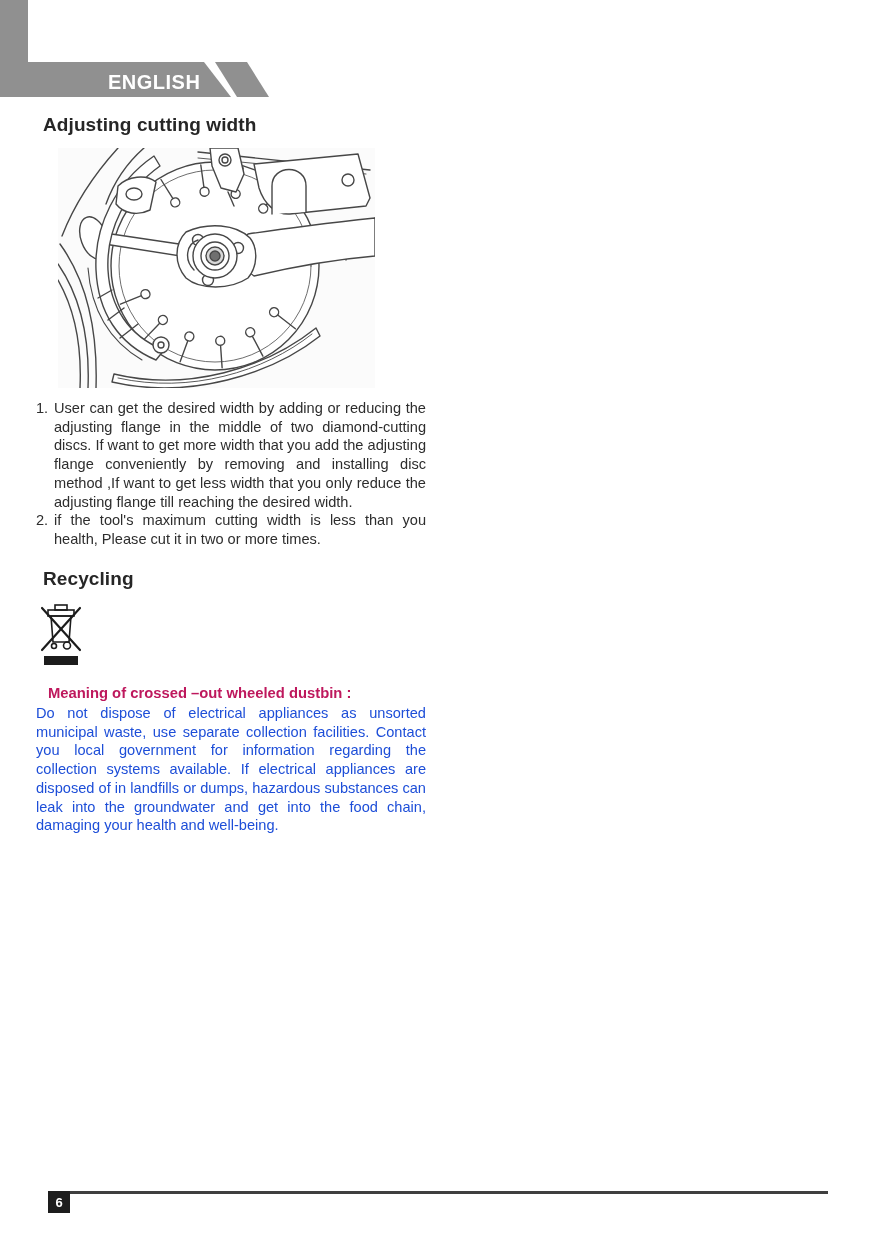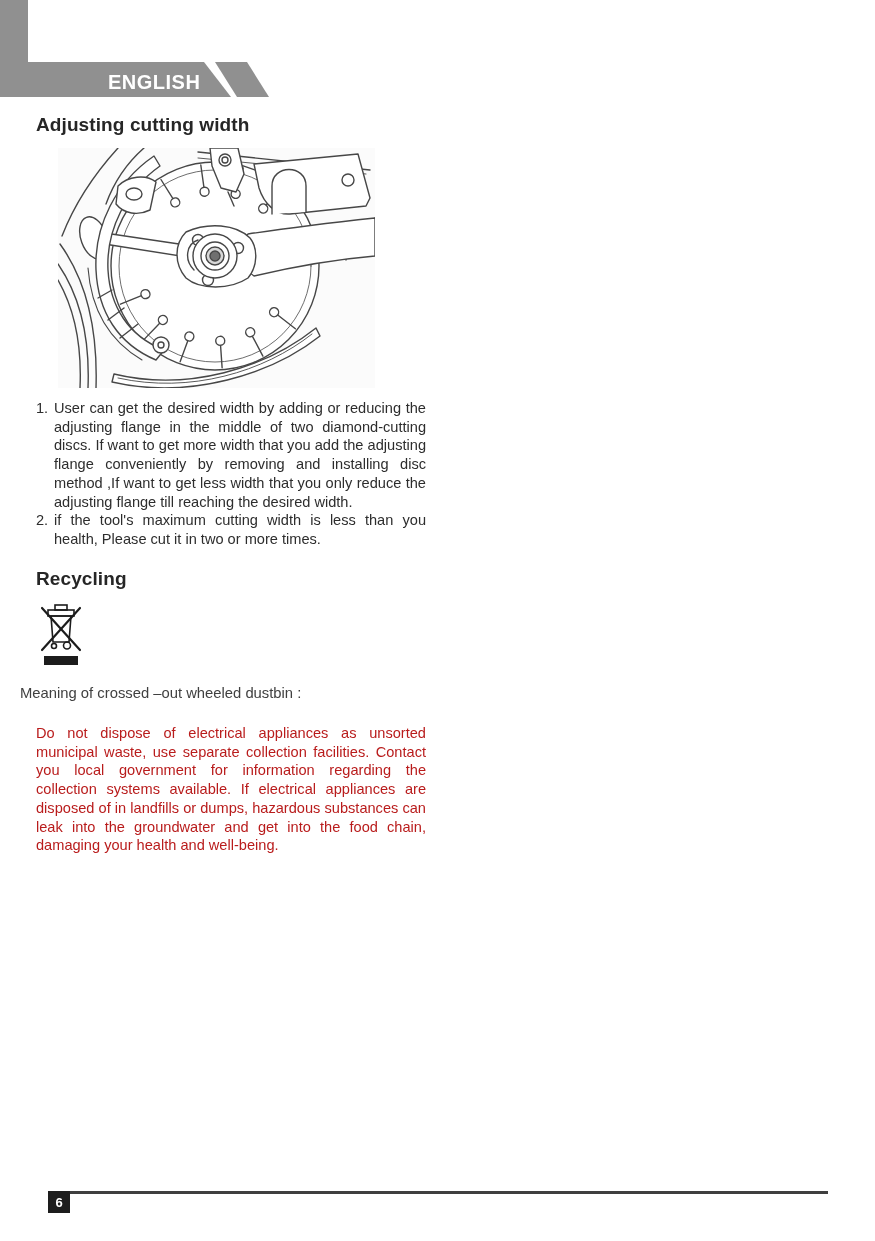--- a/index.html
+++ b/index.html
@@ -18,7 +18,7 @@
 
   
   .h-title{
-    position:absolute;left:36px;margin:0;font-size:19px;font-weight:bold;color:#262626;
+    position:absolute;left:43px;margin:0;font-size:19px;font-weight:bold;color:#262626;
     letter-spacing:.1px;
   }
   #title-adjust{top:114px;}

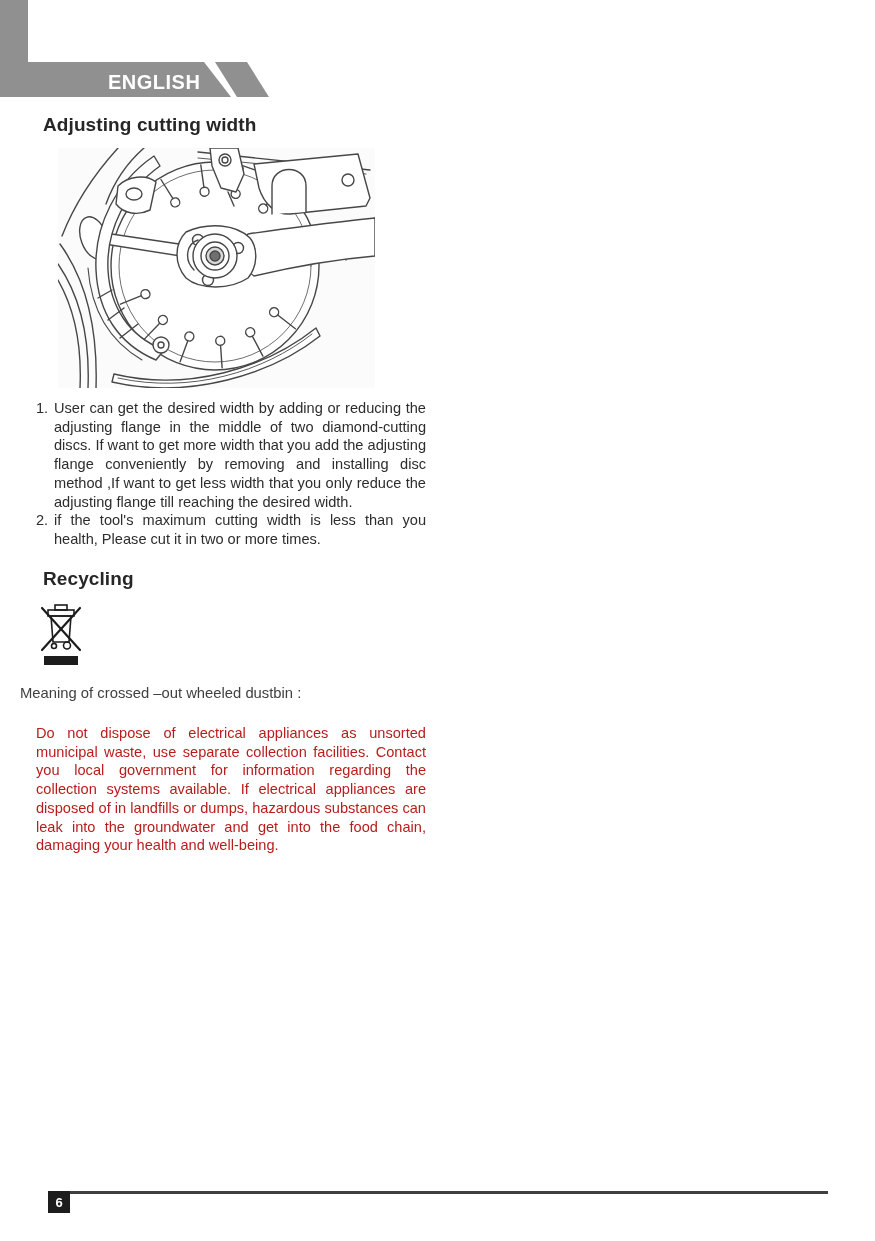--- a/index.html
+++ b/index.html
@@ -37,8 +37,8 @@
   
   .weee{position:absolute;left:40px;top:602px;}
   .sub-head{
-    position:absolute;left:20px;top:685px;width:390px;margin:0;
-    font-size:14.8px;font-weight:normal;color:#404040;
+    position:absolute;left:48px;top:685px;width:390px;margin:0;
+    font-size:14.8px;font-weight:bold;color:#be185d;
   }
   .body-par{
     position:absolute;left:36px;top:724px;width:390px;margin:0;

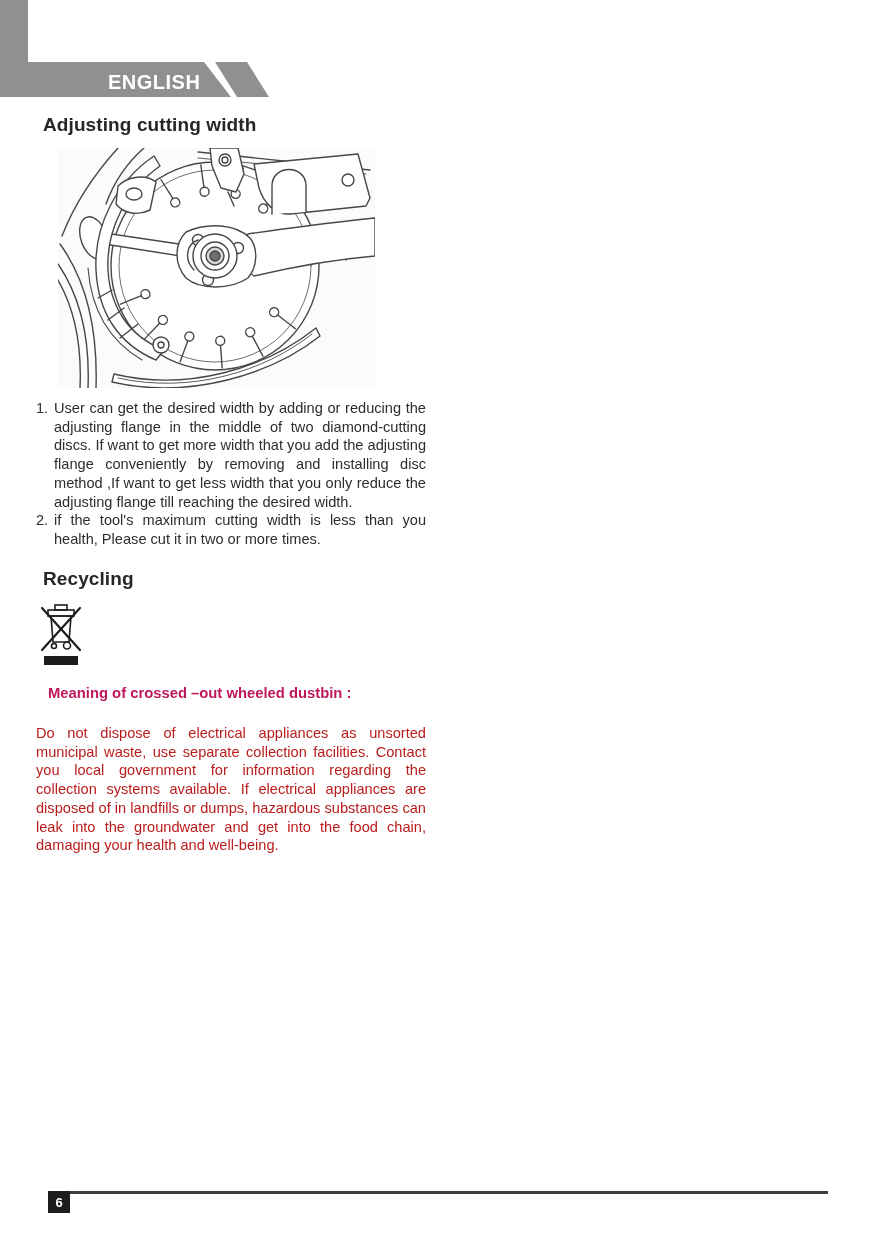--- a/index.html
+++ b/index.html
@@ -41,8 +41,8 @@
     font-size:14.8px;font-weight:bold;color:#be185d;
   }
   .body-par{
-    position:absolute;left:36px;top:724px;width:390px;margin:0;
-    font-size:14.6px;line-height:18.7px;text-align:justify;color:#b91c1c;
+    position:absolute;left:36px;top:704px;width:390px;margin:0;
+    font-size:14.6px;line-height:18.7px;text-align:justify;color:#1d4ed8;
   }
 
   

